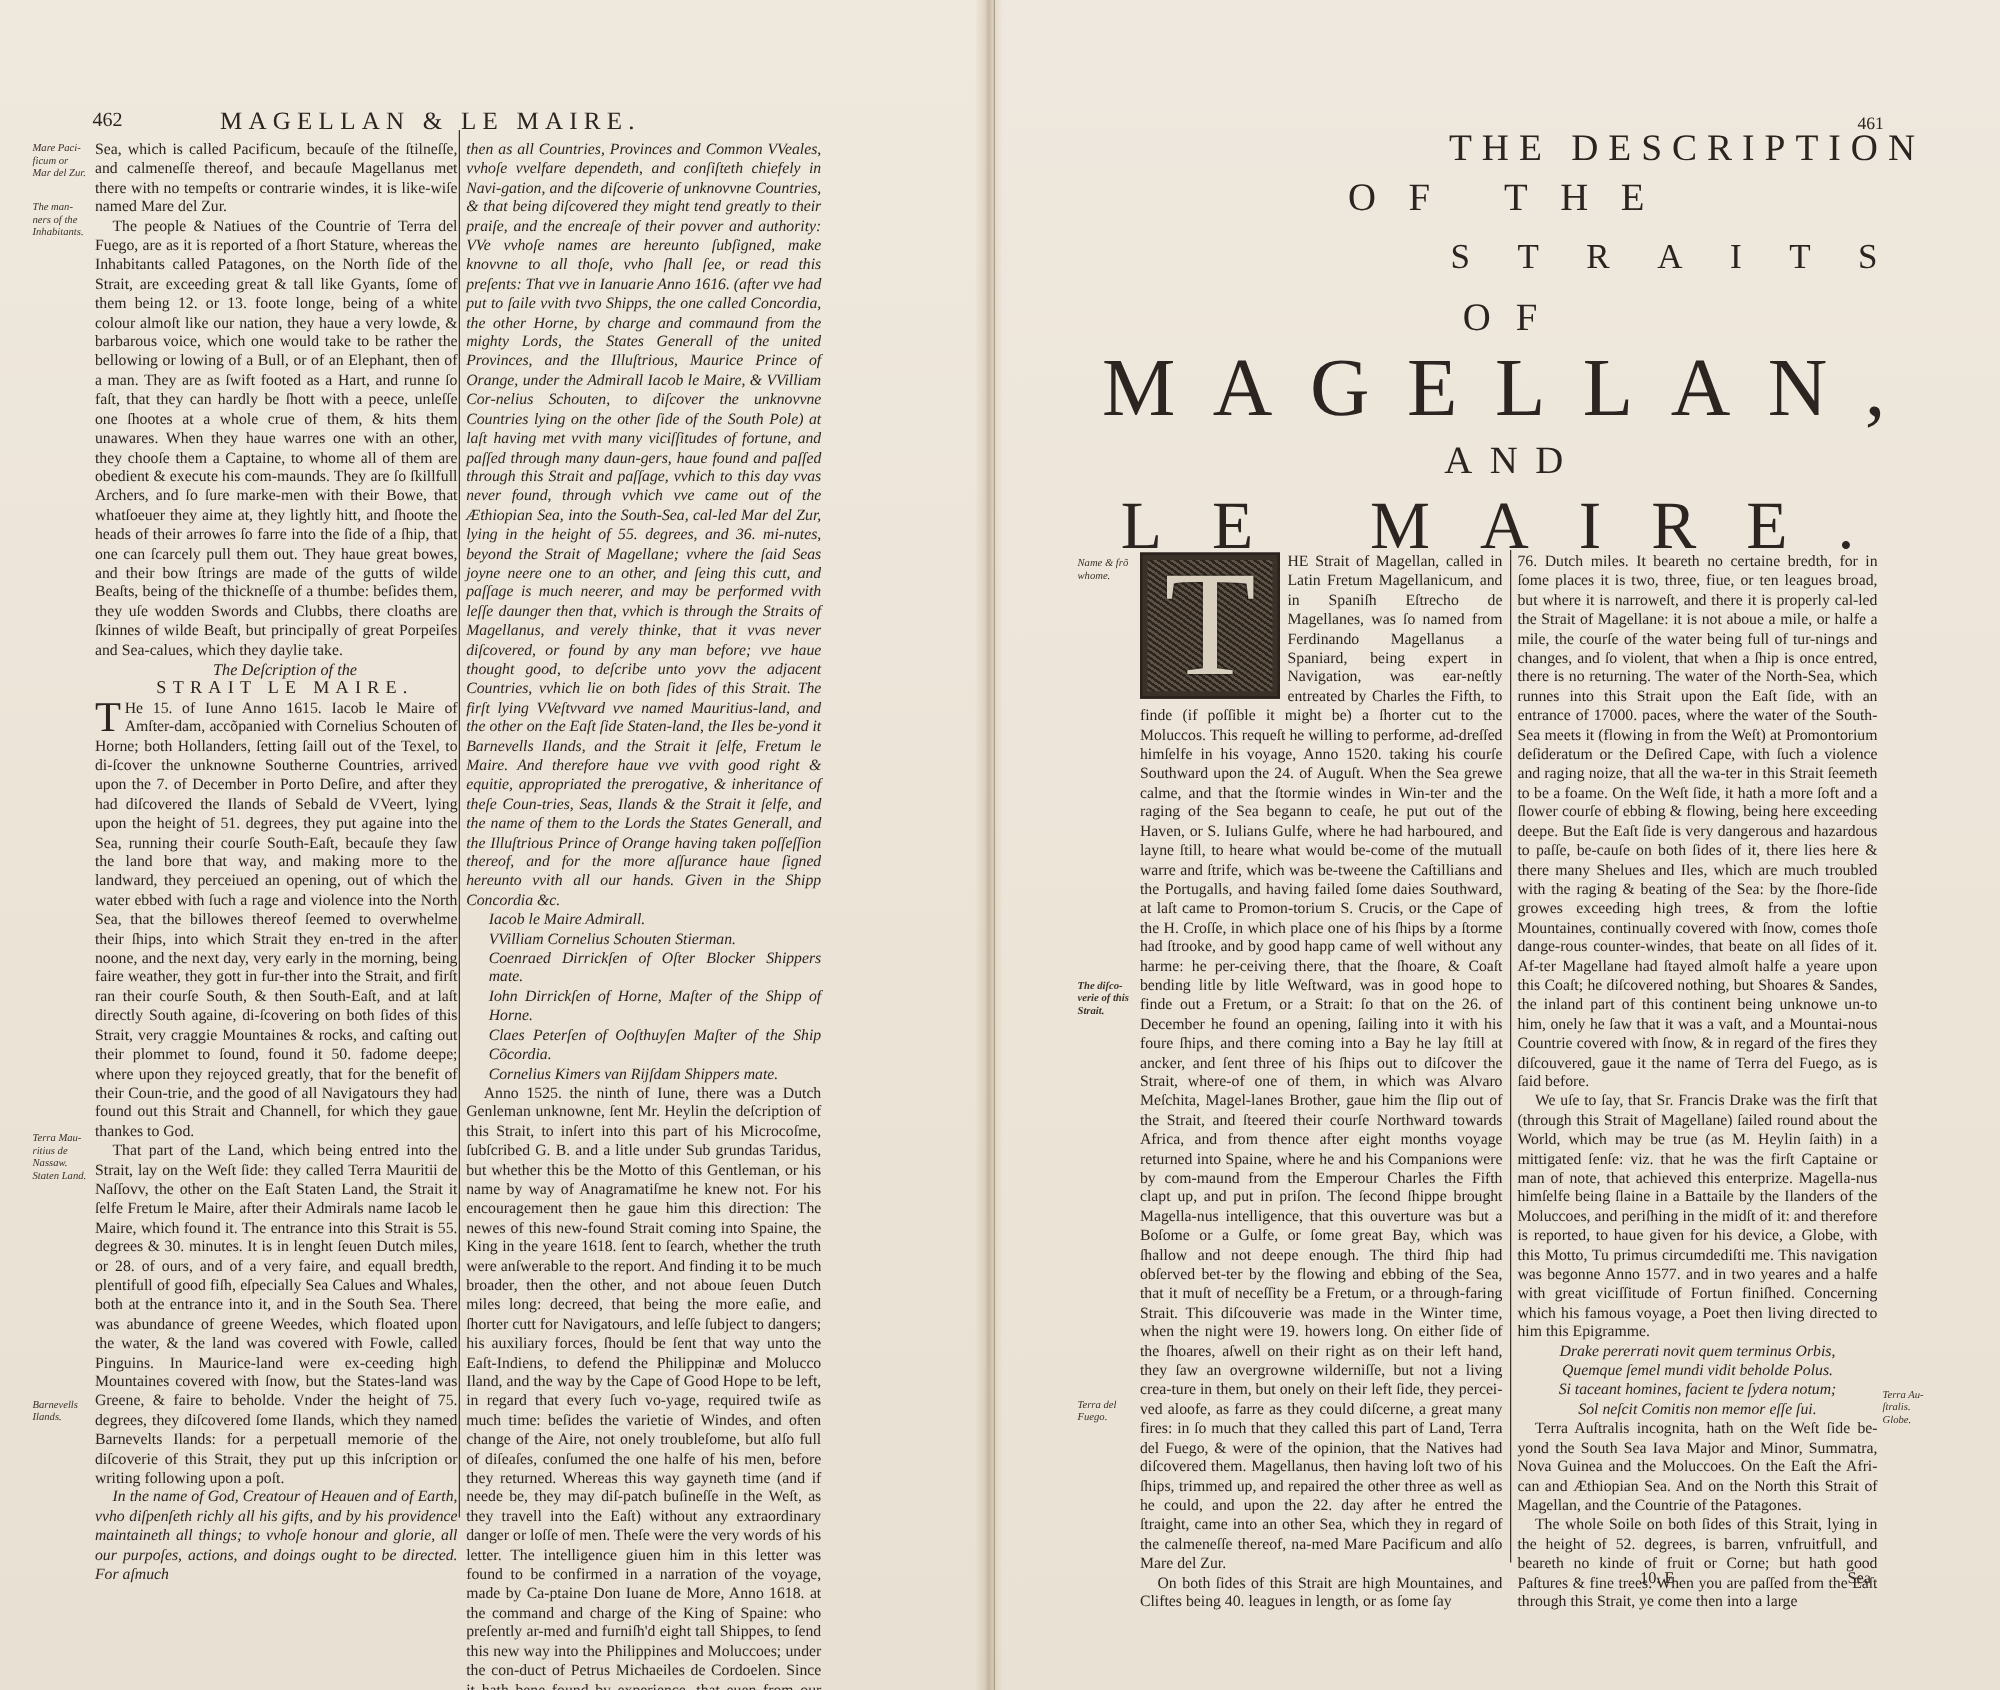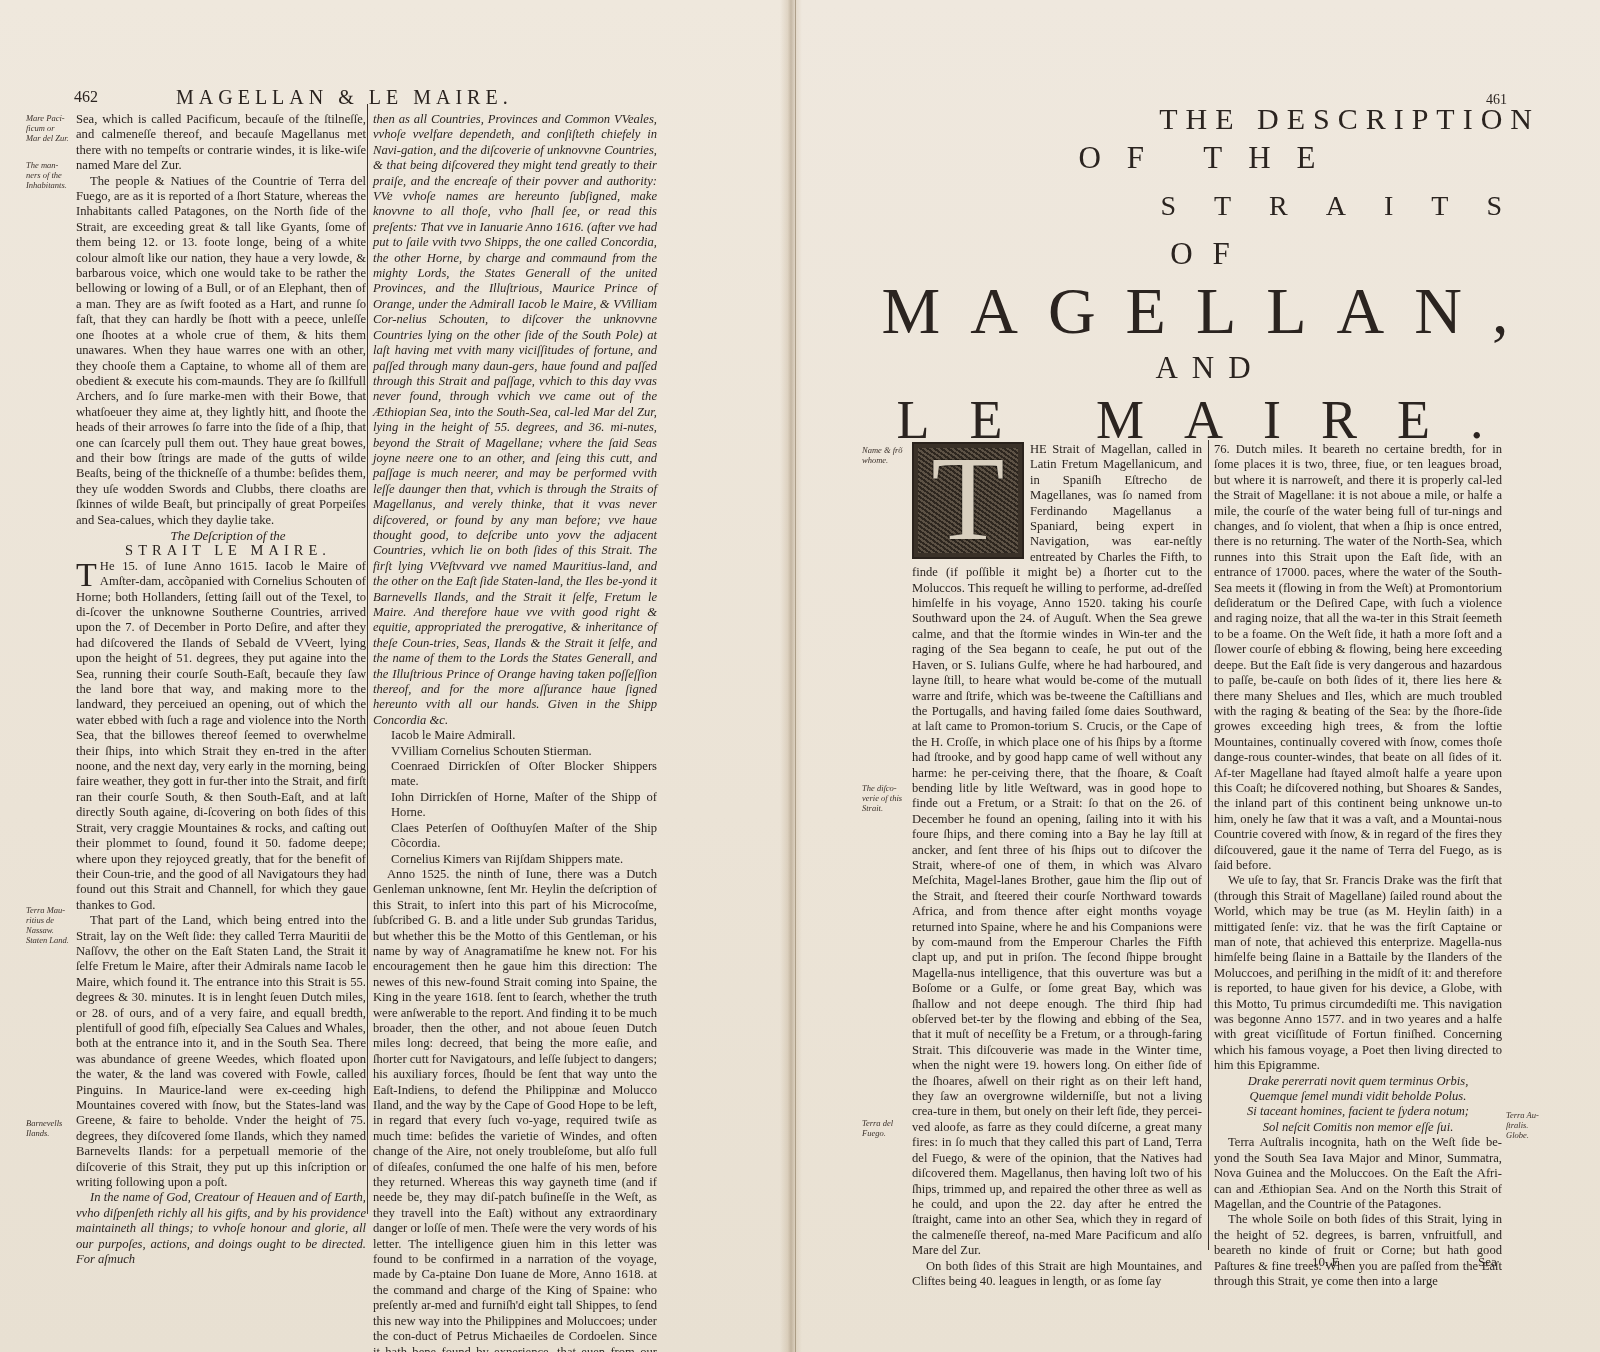--- a/index.html
+++ b/index.html
@@ -19,7 +19,7 @@
   .marg{position:absolute;font-size:8.5px;line-height:10px;font-style:italic;color:#3a302a;}
   .section-sub{text-align:center;font-style:italic;font-size:13px;margin:12px 0 6px;text-indent:0;}
   .section-title{text-align:center;letter-spacing:5px;font-size:14.5px;margin:4px 0 8px;text-indent:0;}
-  .sig{text-indent:0 !important;padding-left:18px;}
+  .sig{text-indent:0 !important;padding-left:18px;font-style:italic;}
   .verse{text-align:center;text-indent:0 !important;font-style:italic;}
   .dropcap-plain{float:left;font-size:34px;line-height:28px;margin:2px 3px 0 0;}
 

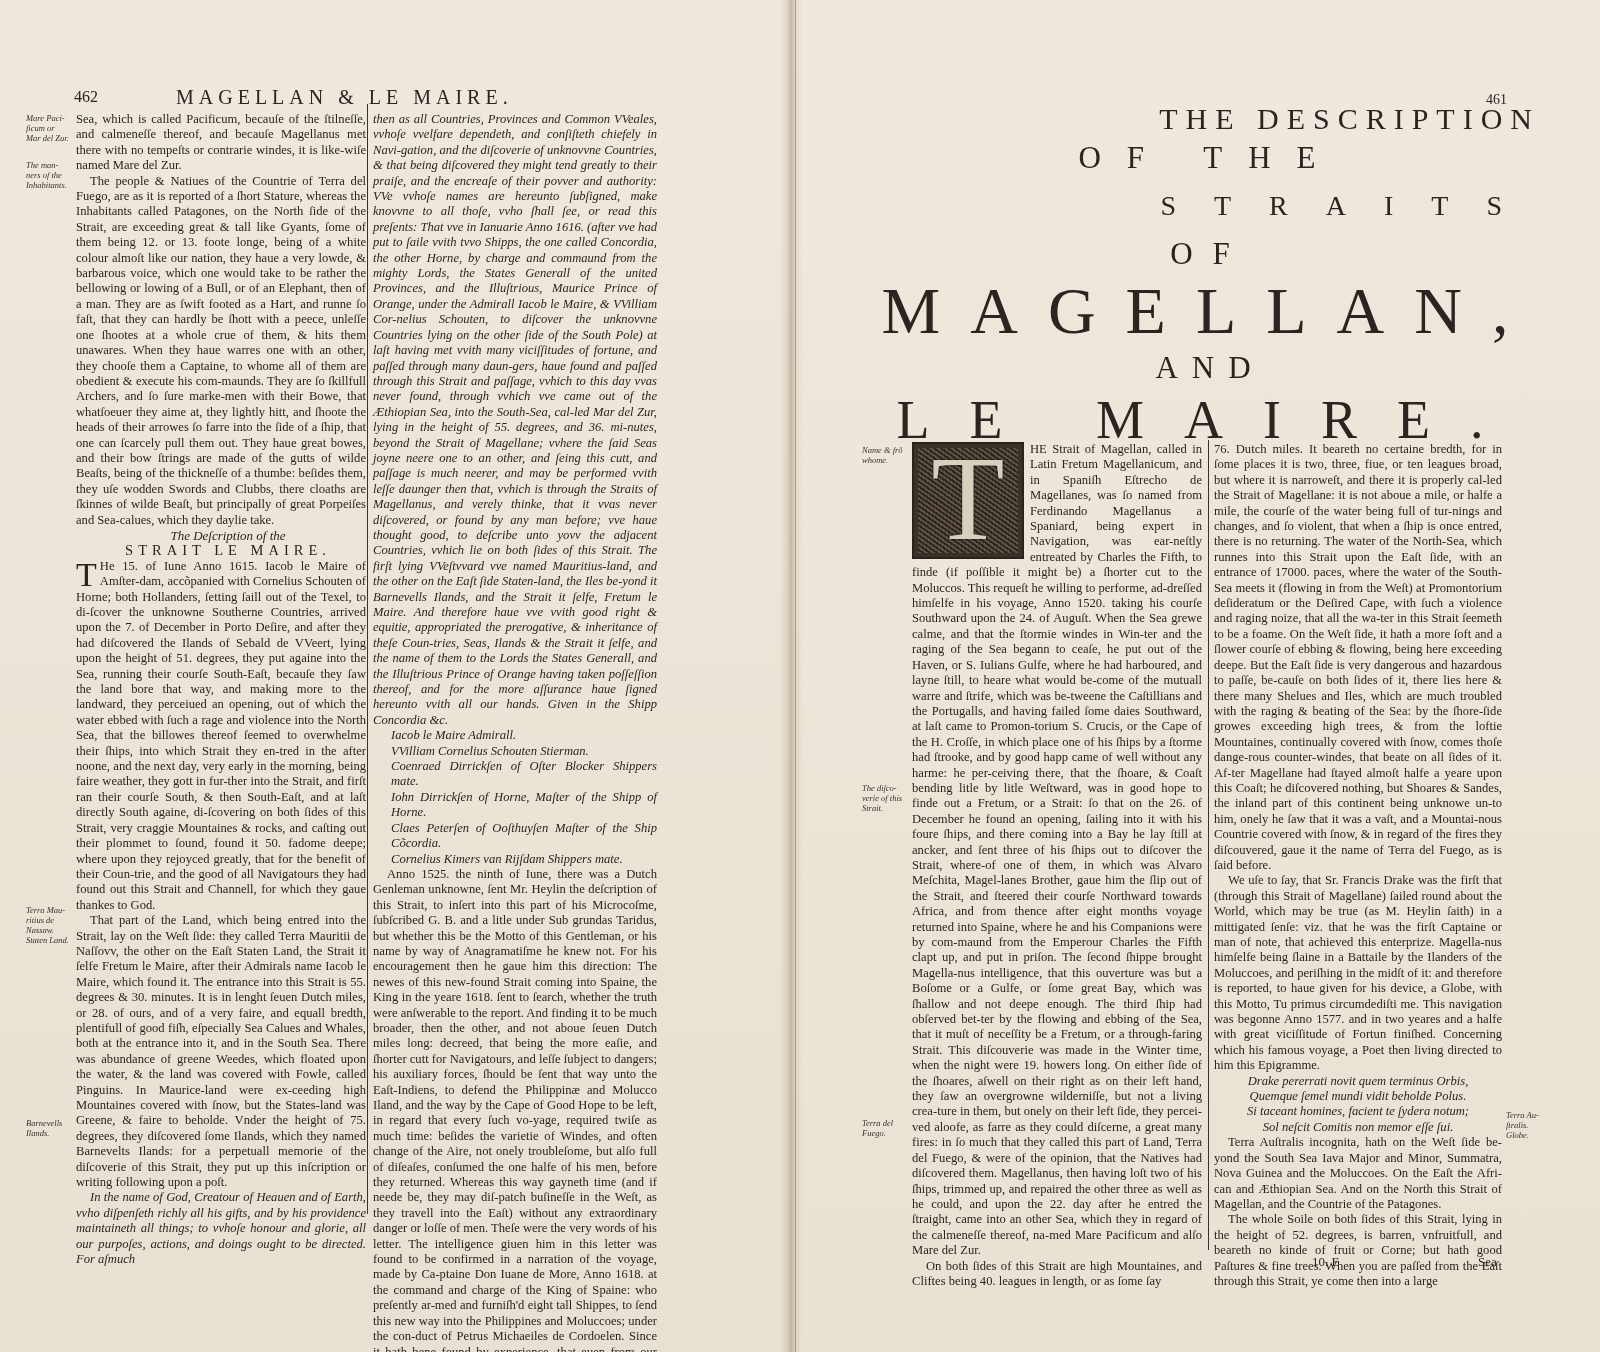--- a/index.html
+++ b/index.html
@@ -90,7 +90,7 @@
 </div>
 
 <div class="marg" style="left:862px;top:445px;width:50px;">Name &amp; frõ whome.</div>
-<div class="marg" style="left:862px;top:783px;width:50px;">The diſco-verie of this Strait.</div>
+<div class="marg" style="left:862px;top:783px;width:50px;font-weight:bold;">The diſco-verie of this Strait.</div>
 <div class="marg" style="left:862px;top:1118px;width:50px;">Terra del Fuego.</div>
 
 <div class="col" style="left:912px;top:442px;width:290px;">

